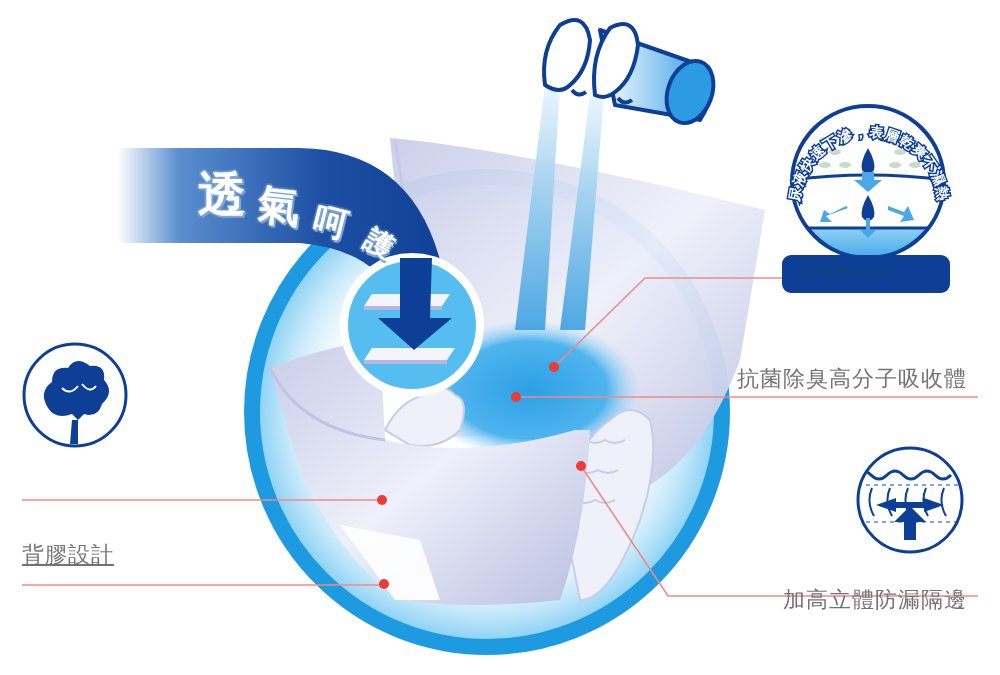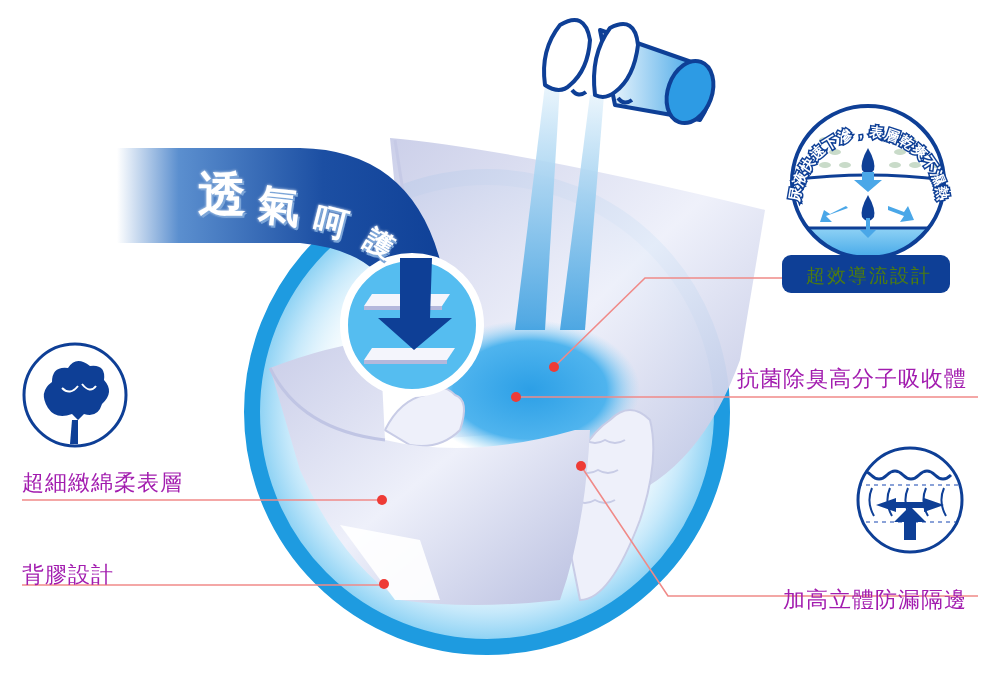--- a/index.html
+++ b/index.html
@@ -8,7 +8,7 @@
     .stage { position: absolute; left: 0; top: 0; width: 1000px; height: 675px; }
     .stage svg { position: absolute; left: 0; top: 0; }
     .label { position: absolute; font-size: 22px; color: #a21caf; letter-spacing: 1px; white-space: nowrap; }
-    .badge-text { position: absolute; color: #4d7c0f; font-size: 19px; letter-spacing: 2px; white-space: nowrap; }
+    .badge-text { position: absolute; color: #0c4a6e; font-size: 13px; letter-spacing: 2px; white-space: nowrap; }
     .banner-text { position: absolute; color: #ffffff; font-weight: bold; white-space: nowrap;
                    text-shadow: 2px 2px 0 #7da6d8, 0 0 3px #ffffff; }
   </style>

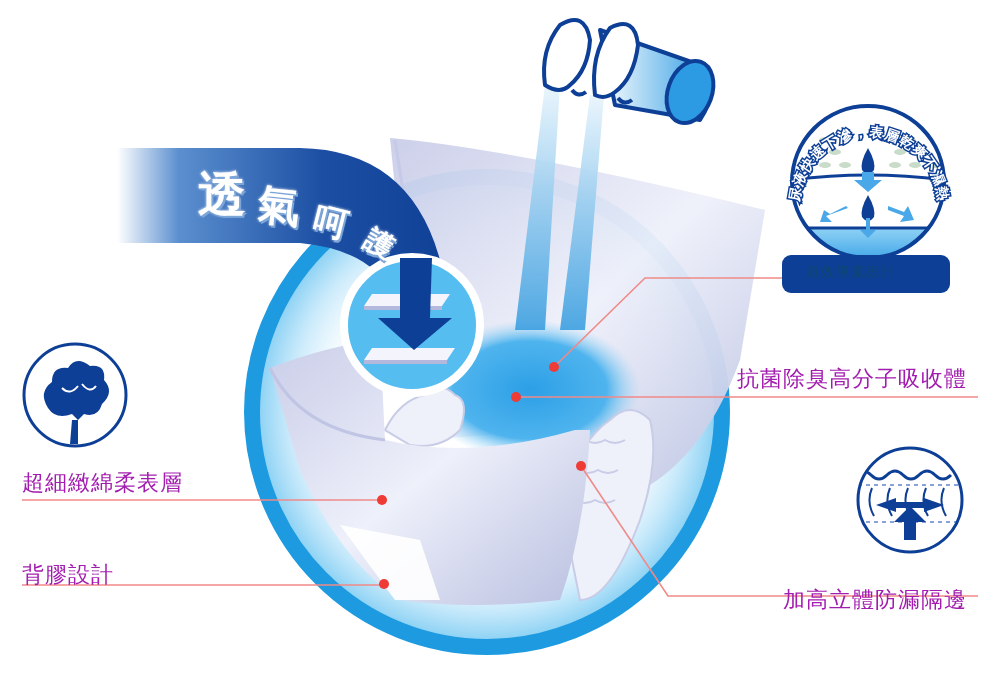--- a/index.html
+++ b/index.html
@@ -7,7 +7,7 @@
            font-family: "DejaVu Sans", "Liberation Sans", sans-serif; }
     .stage { position: absolute; left: 0; top: 0; width: 1000px; height: 675px; }
     .stage svg { position: absolute; left: 0; top: 0; }
-    .label { position: absolute; font-size: 22px; color: #a21caf; letter-spacing: 1px; white-space: nowrap; }
+    .label { position: absolute; font-size: 22px; color: #737373; letter-spacing: 1px; white-space: nowrap; }
     .badge-text { position: absolute; color: #0c4a6e; font-size: 13px; letter-spacing: 2px; white-space: nowrap; }
     .banner-text { position: absolute; color: #ffffff; font-weight: bold; white-space: nowrap;
                    text-shadow: 2px 2px 0 #7da6d8, 0 0 3px #ffffff; }

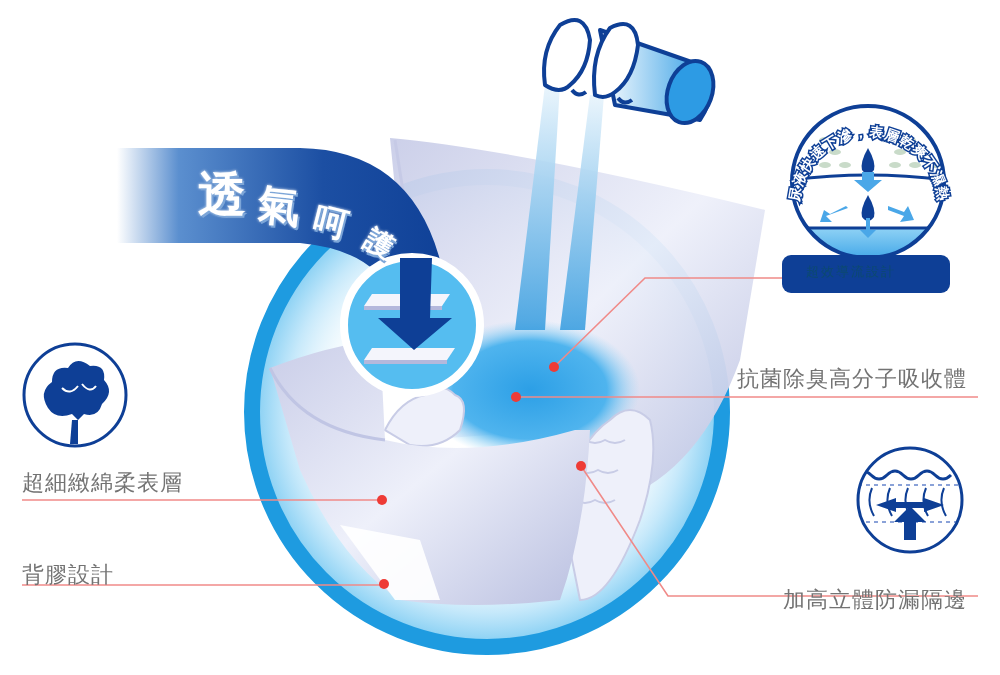--- a/index.html
+++ b/index.html
@@ -188,7 +188,6 @@
   <span class="badge-text" style="left:806px;top:263px;">超效導流設計</span>
 
   <span class="label" style="left:737px;top:364px;">抗菌除臭高分子吸收體</span>
-  <span class="label" style="left:22px;top:468px;">超細緻綿柔表層</span>
   <span class="label" style="left:22px;top:560px;">背膠設計</span>
   <span class="label" style="left:783px;top:585px;">加高立體防漏隔邊</span>
 

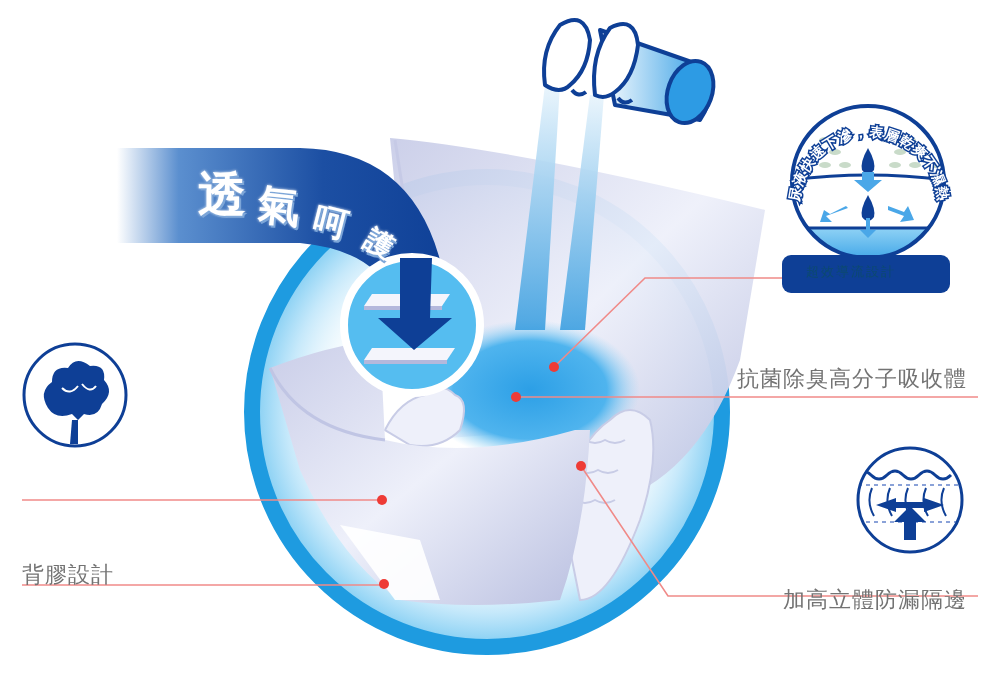--- a/index.html
+++ b/index.html
@@ -188,7 +188,7 @@
   <span class="badge-text" style="left:806px;top:263px;">超效導流設計</span>
 
   <span class="label" style="left:737px;top:364px;">抗菌除臭高分子吸收體</span>
-  <span class="label" style="left:22px;top:560px;">背膠設計</span>
+  <span class="label" style="left:22px;top:540px;text-decoration:underline;">背膠設計</span>
   <span class="label" style="left:783px;top:585px;">加高立體防漏隔邊</span>
 
 </div>

